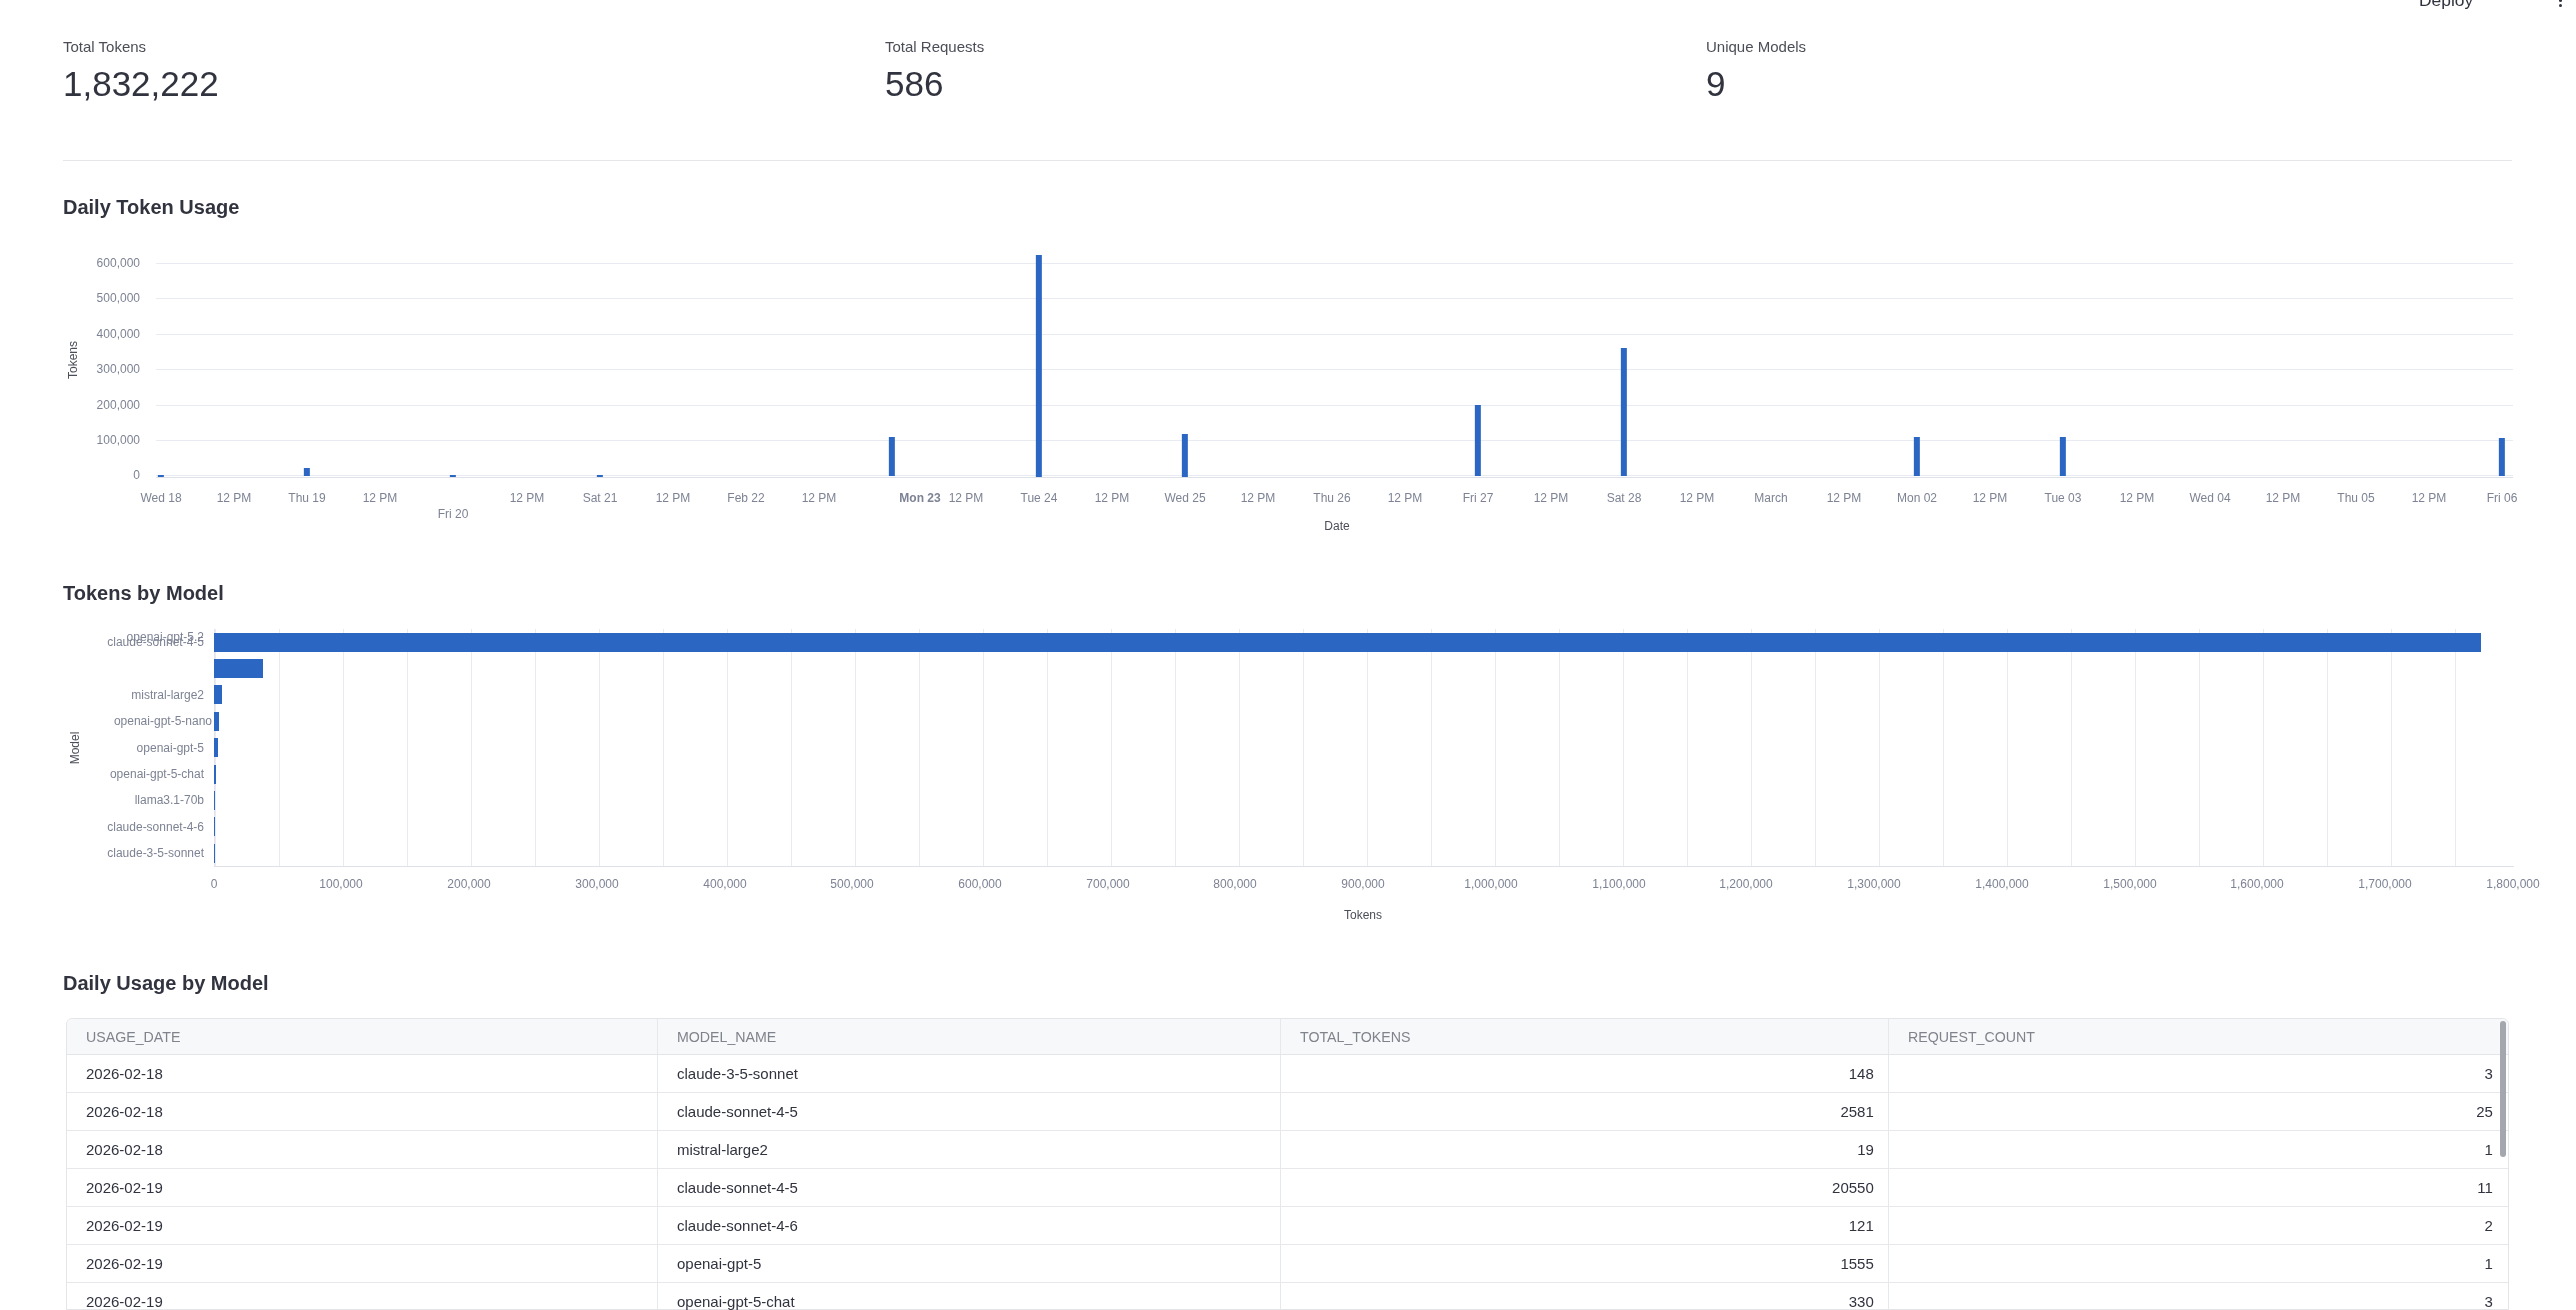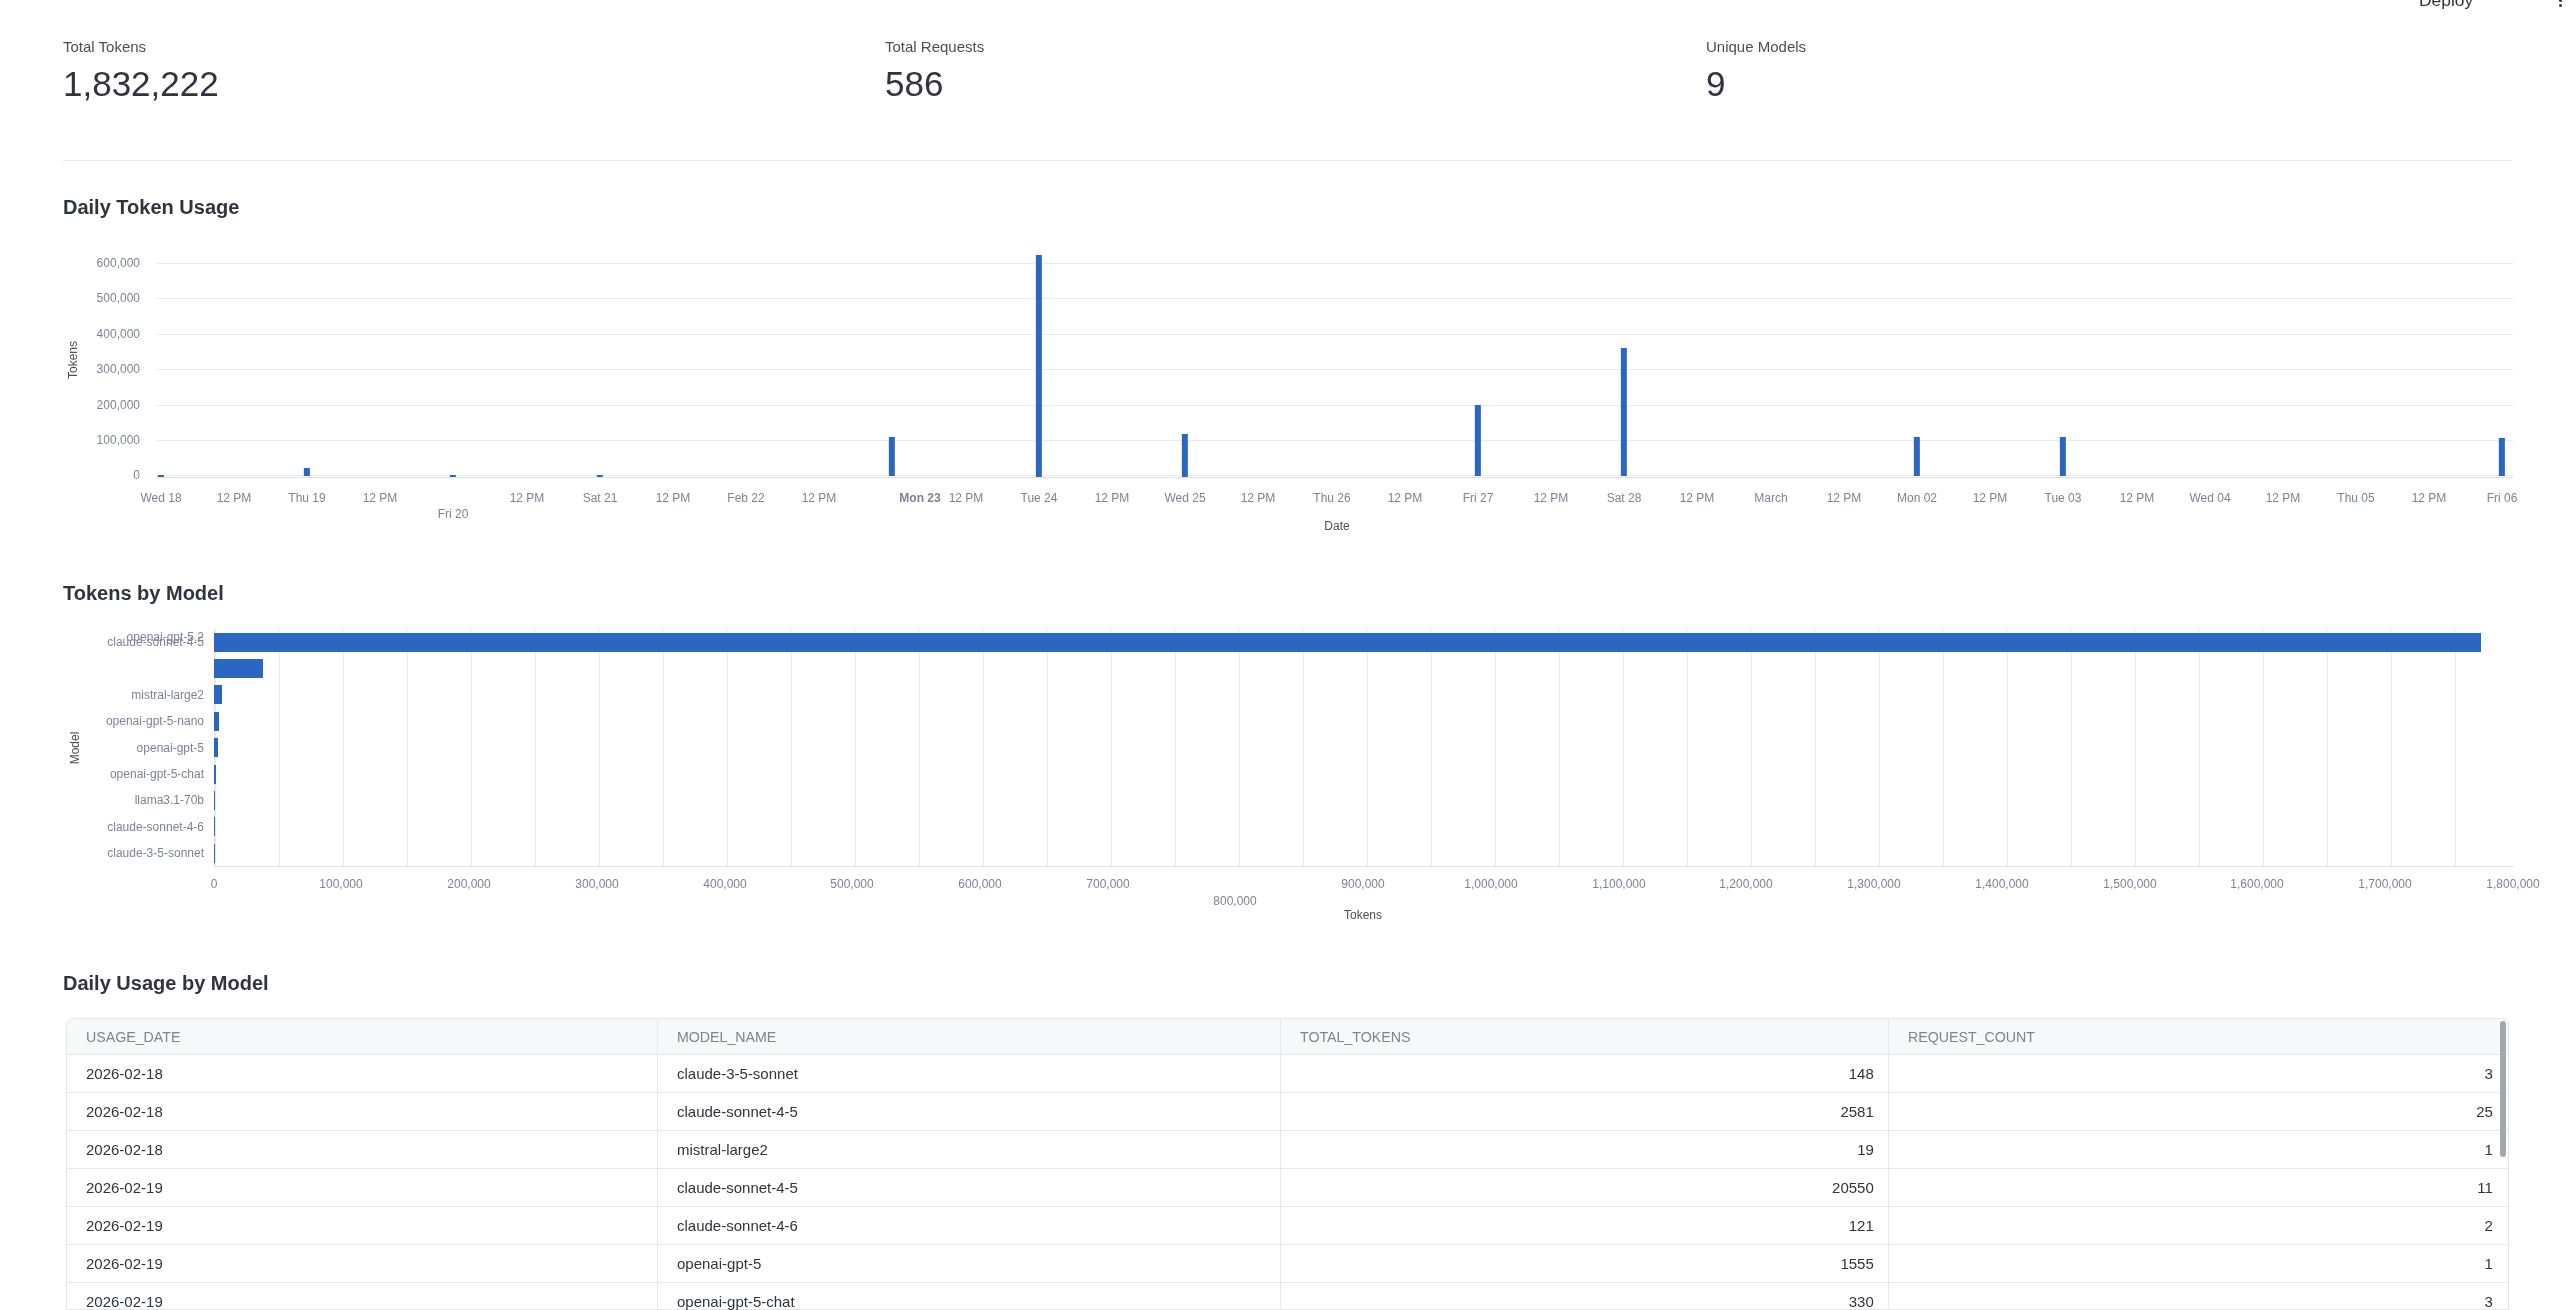--- a/index.html
+++ b/index.html
@@ -157,7 +157,7 @@
     <div class="bar-h" style="left: 214px; top: 685px; width: 7.5px; height: 19px;"></div>
     <div class="cat-label" style="left: 0px; top: 695px; width: 204px;">mistral-large2</div>
     <div class="bar-h" style="left: 214px; top: 712px; width: 4.9px; height: 19px;"></div>
-    <div class="cat-label" style="left: 0px; top: 721px; width: 204px;">openai-gpt-5-nano</div>
+    <div class="cat-label" style="left: 8px; top: 721px; width: 204px;">openai-gpt-5-nano</div>
     <div class="bar-h" style="left: 214px; top: 738px; width: 4px; height: 19px;"></div>
     <div class="cat-label" style="left: 0px; top: 748px; width: 204px;">openai-gpt-5</div>
     <div class="bar-h" style="left: 214px; top: 765px; width: 1.8px; height: 19px;"></div>

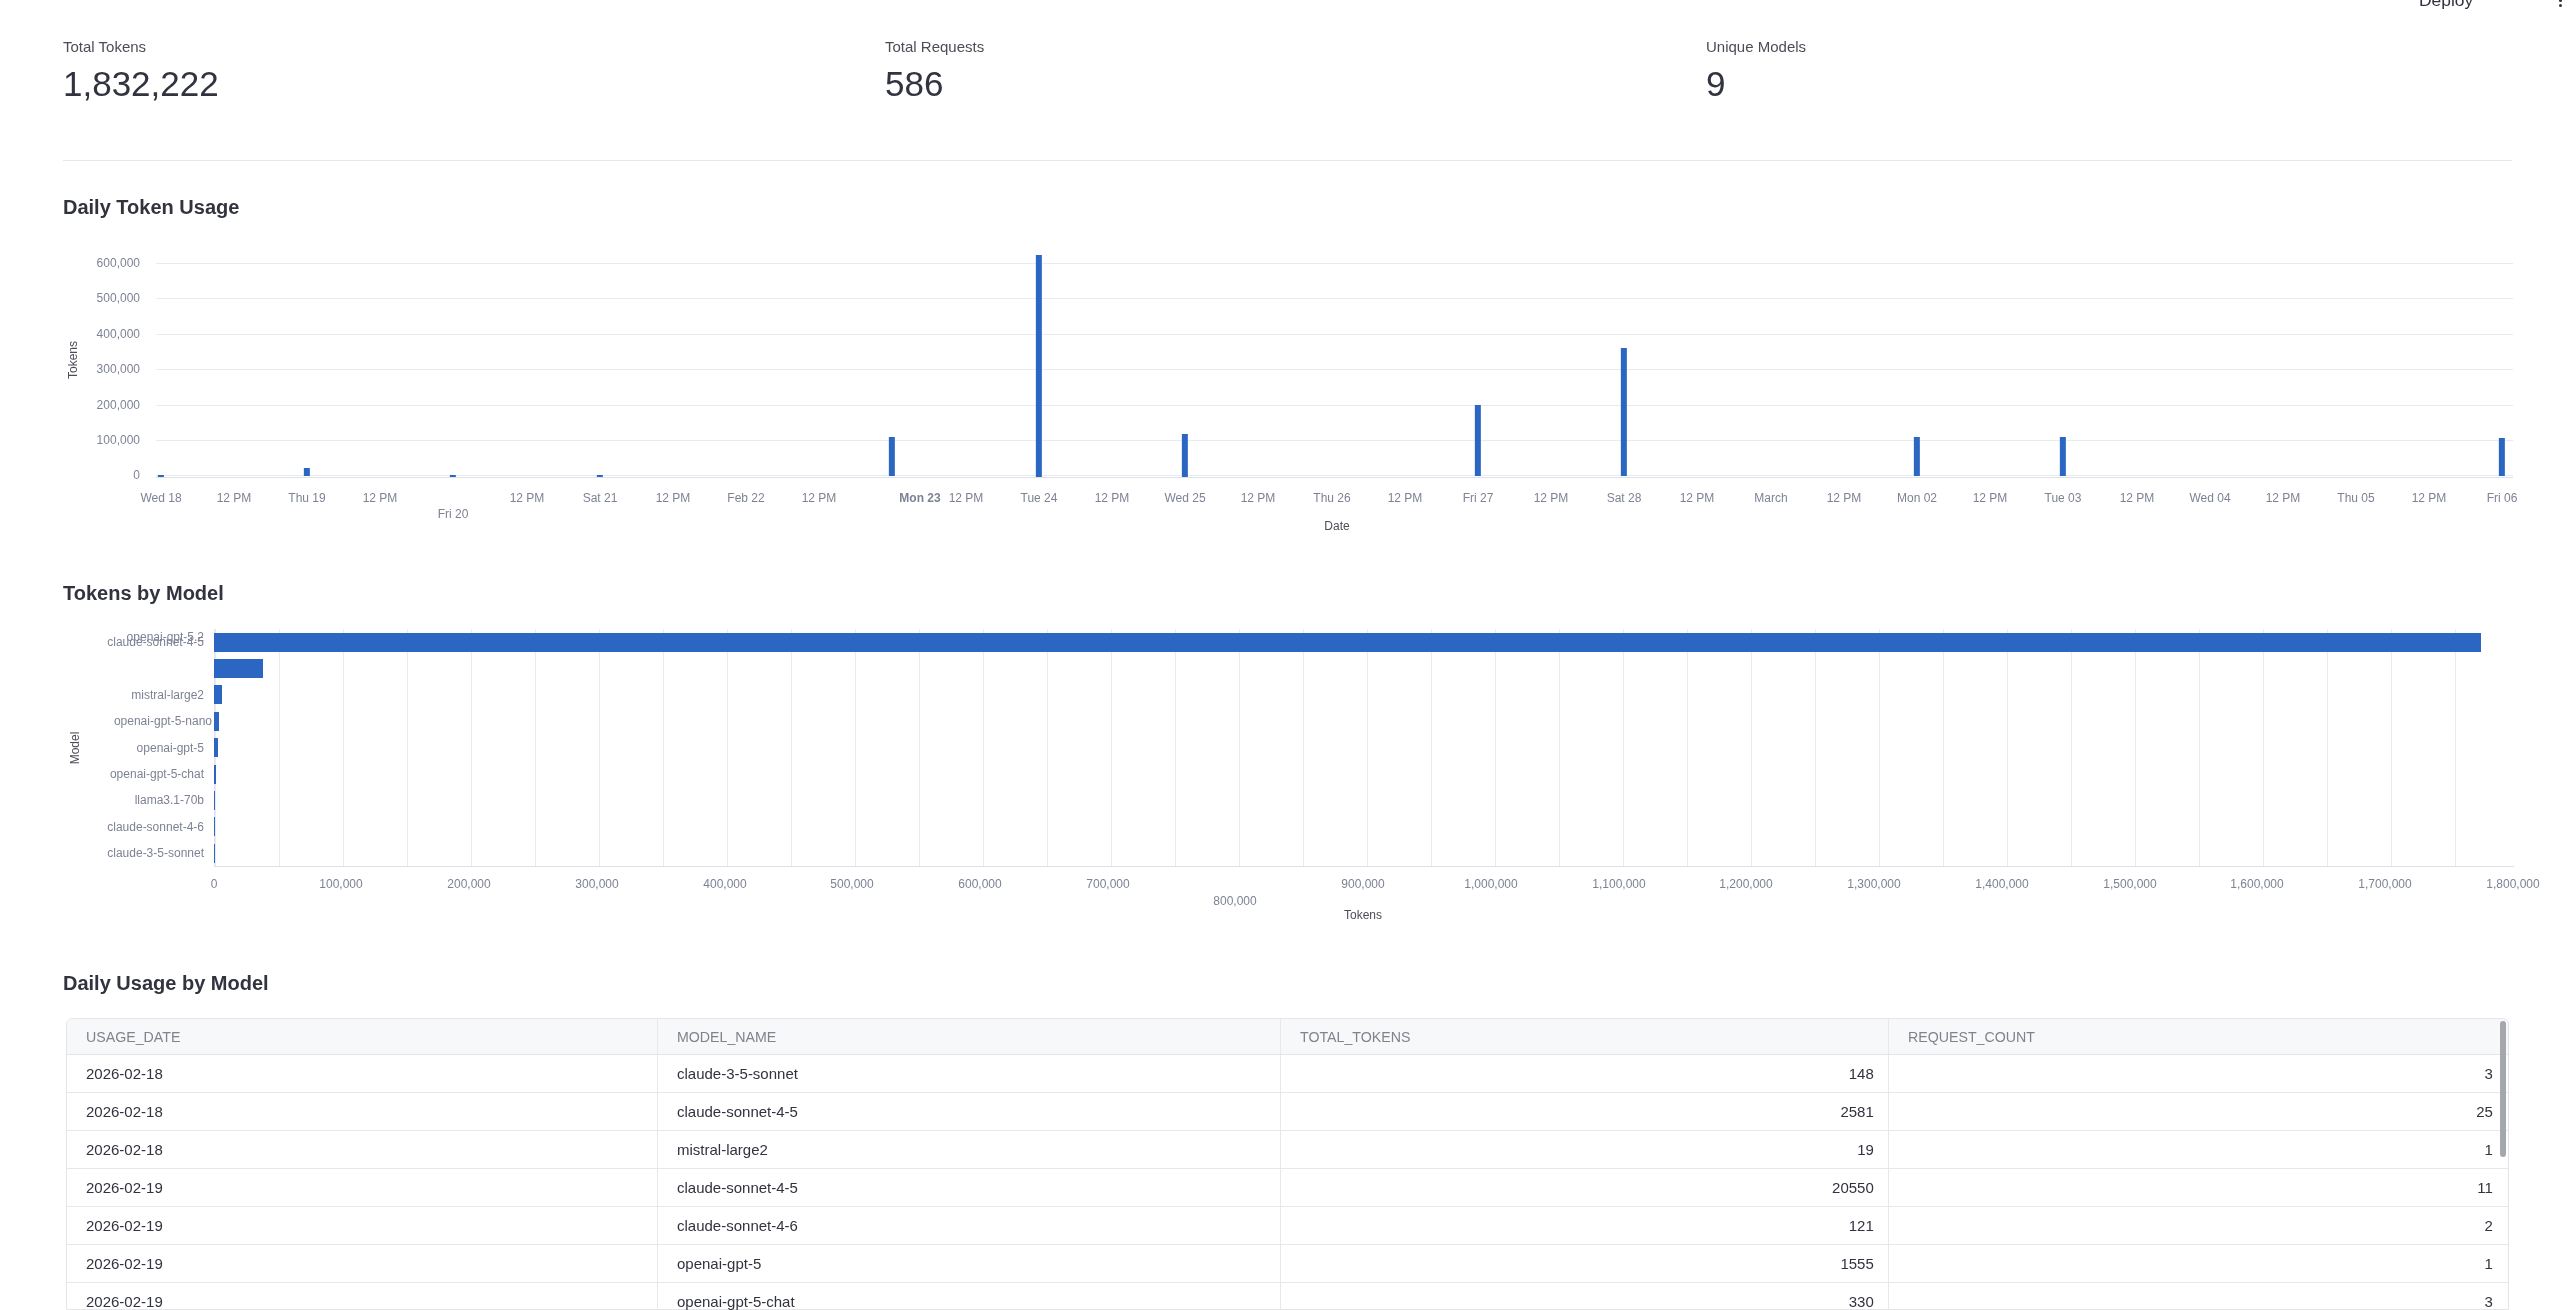--- a/index.html
+++ b/index.html
@@ -176,7 +176,7 @@
     <div class="xtick" style="left: 852px; top: 877px;">500,000</div>
     <div class="xtick" style="left: 980px; top: 877px;">600,000</div>
     <div class="xtick" style="left: 1108px; top: 877px;">700,000</div>
-    <div class="xtick" style="left: 1235px; top: 877px; margin-top: 17px;">800,000</div>
+    <div class="xtick" style="left: 1235px; top: 877px;">800,000</div>
     <div class="xtick" style="left: 1363px; top: 877px;">900,000</div>
     <div class="xtick" style="left: 1491px; top: 877px;">1,000,000</div>
     <div class="xtick" style="left: 1619px; top: 877px;">1,100,000</div>

